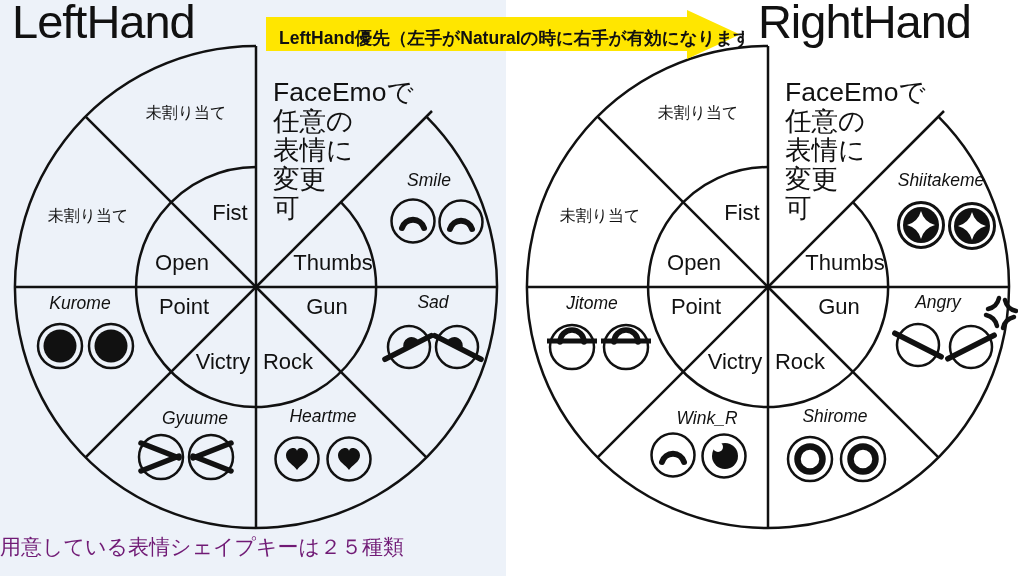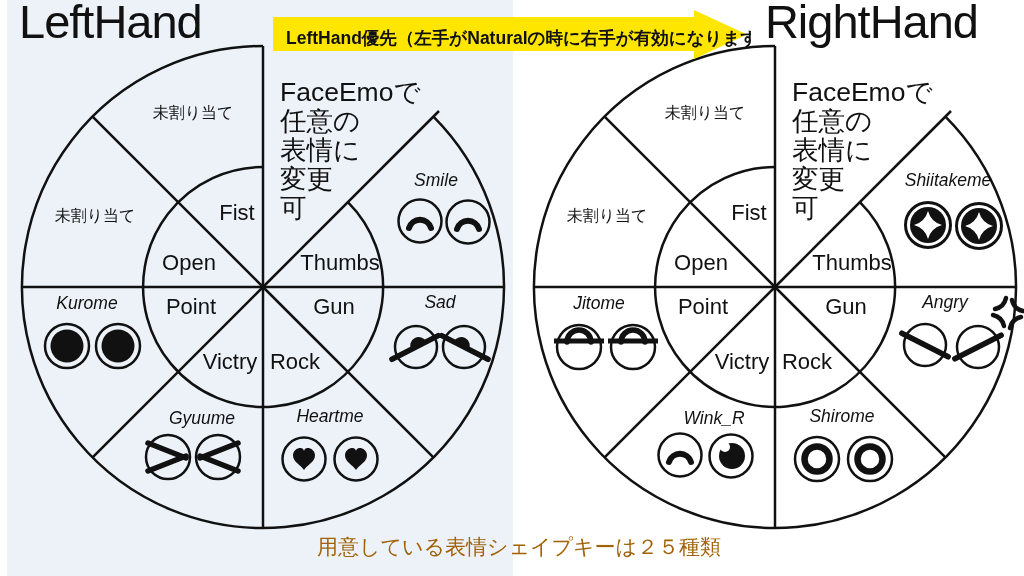--- a/index.html
+++ b/index.html
@@ -5,7 +5,7 @@
   html,body{margin:0;padding:0;}
   body{width:1024px;height:576px;overflow:hidden;position:relative;
        font-family:"Liberation Sans","DejaVu Sans",sans-serif;background:#ffffff;}
-  #stage{position:absolute;left:0;top:0;width:974px;height:576px;margin-left:7px;}
+  #stage{position:absolute;left:0;top:0;width:974px;height:576px;}
   .panel{position:absolute;top:0;height:576px;}
   #left-panel{left:0;width:506px;background:#edf2f9;}
   #right-panel{left:506px;width:518px;background:#ffffff;}

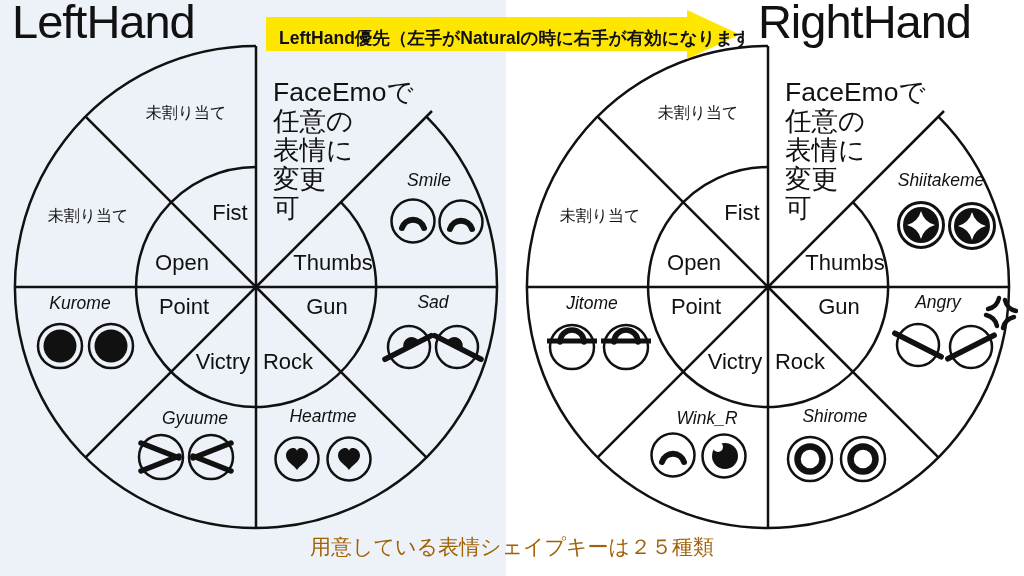--- a/index.html
+++ b/index.html
@@ -25,8 +25,8 @@
   .t-fe{font-size:26.5px;text-anchor:start;}
   #banner{position:absolute;left:266px;top:4px;width:478px;height:58px;}
   #banner text{font-size:17.5px;text-anchor:start;font-weight:bold;}
-  #caption{position:absolute;left:0;top:533px;width:1024px;text-align:center;
-           font-size:21px;color:#a16207;}
+  #caption{position:absolute;left:0;top:533px;width:1024px;
+           font-size:21px;color:#701a75;}
 </style>
 </head>
 <body>

